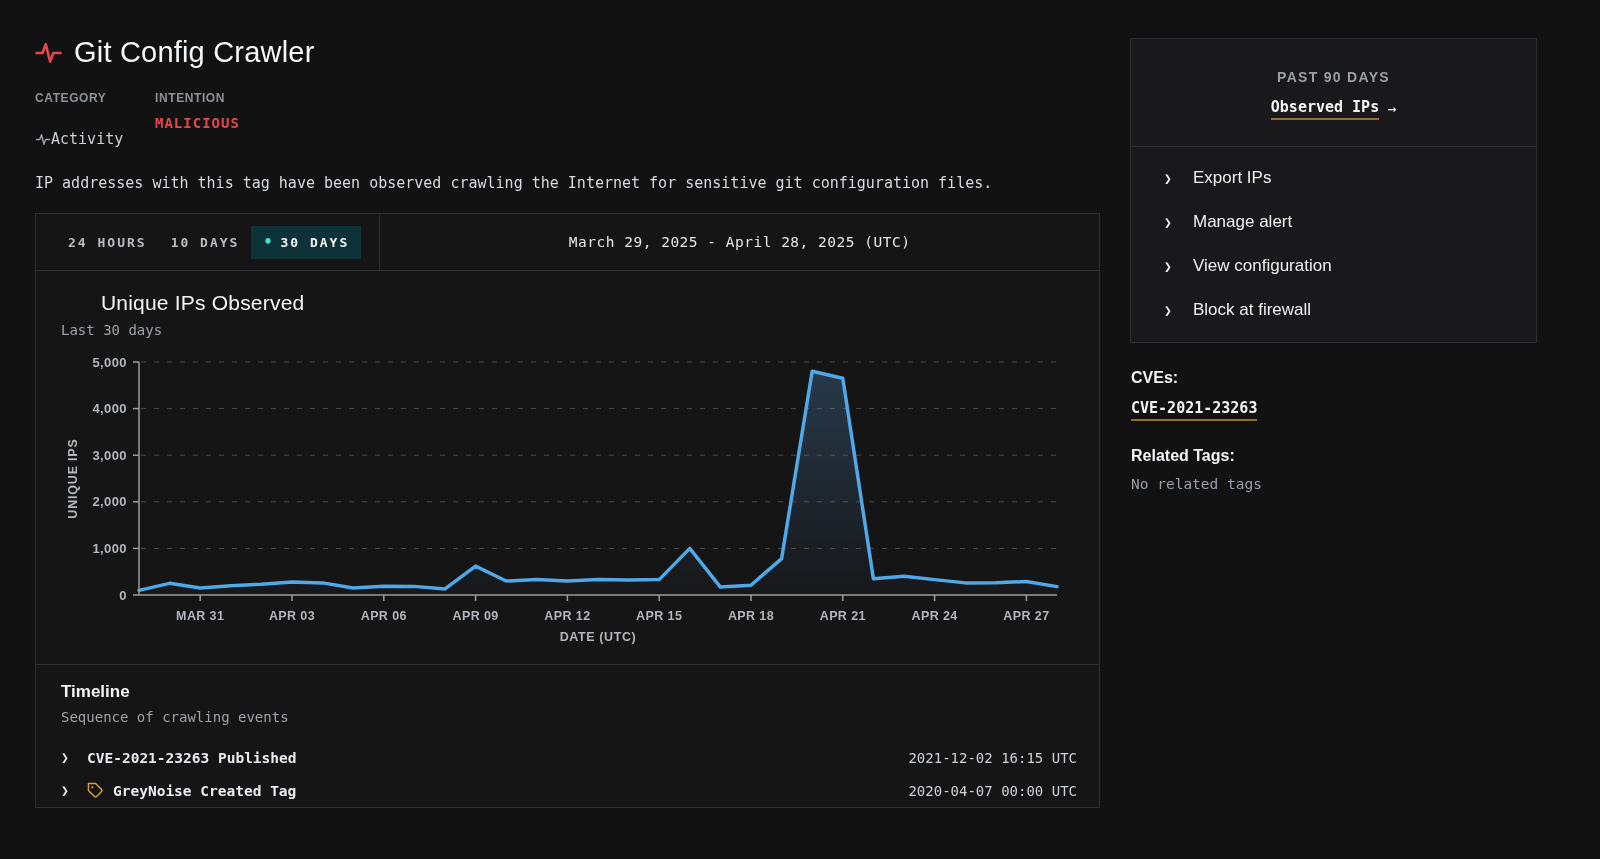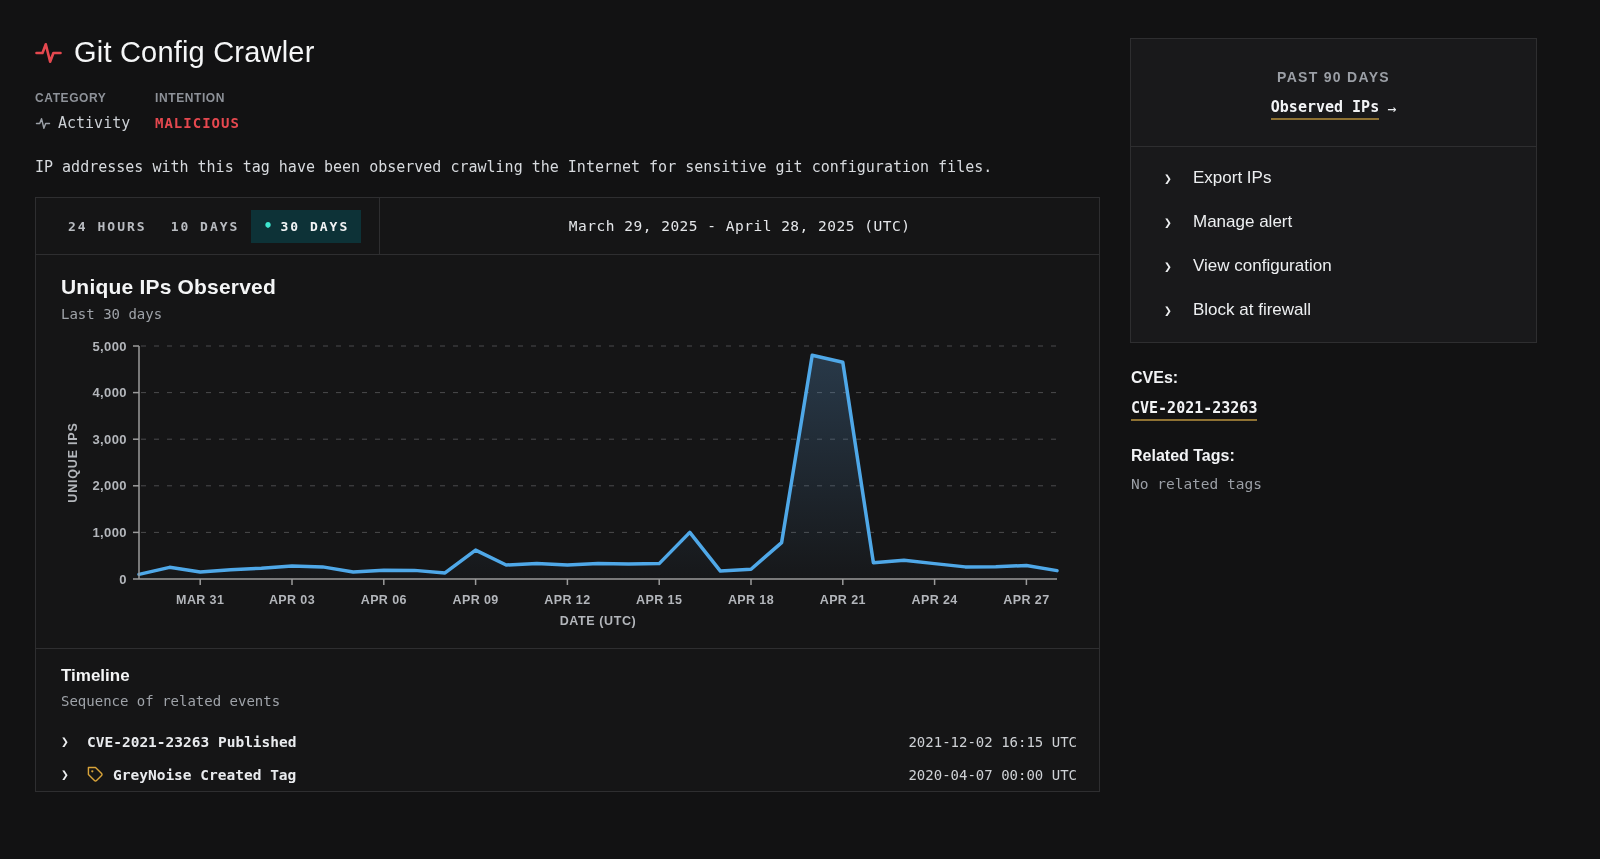--- a/index.html
+++ b/index.html
@@ -19,7 +19,7 @@
   .meta-row { display:flex; margin-top:22px; }
   .meta-col1 { width:120px; }
   .meta-label { color:#8e9299; font-size:12px; font-weight:700; letter-spacing:0.6px; }
-  .meta-value { margin-top:9px; display:flex; align-items:center; gap:7px; }
+  .meta-value { margin-top:25px; display:flex; align-items:center; }
   .meta-value .mono { color:#ccd0d5; font-size:15px; }
   .malicious { color:#e5484f; font-size:14px; font-weight:700; letter-spacing:1px; margin-top:10px; }
 

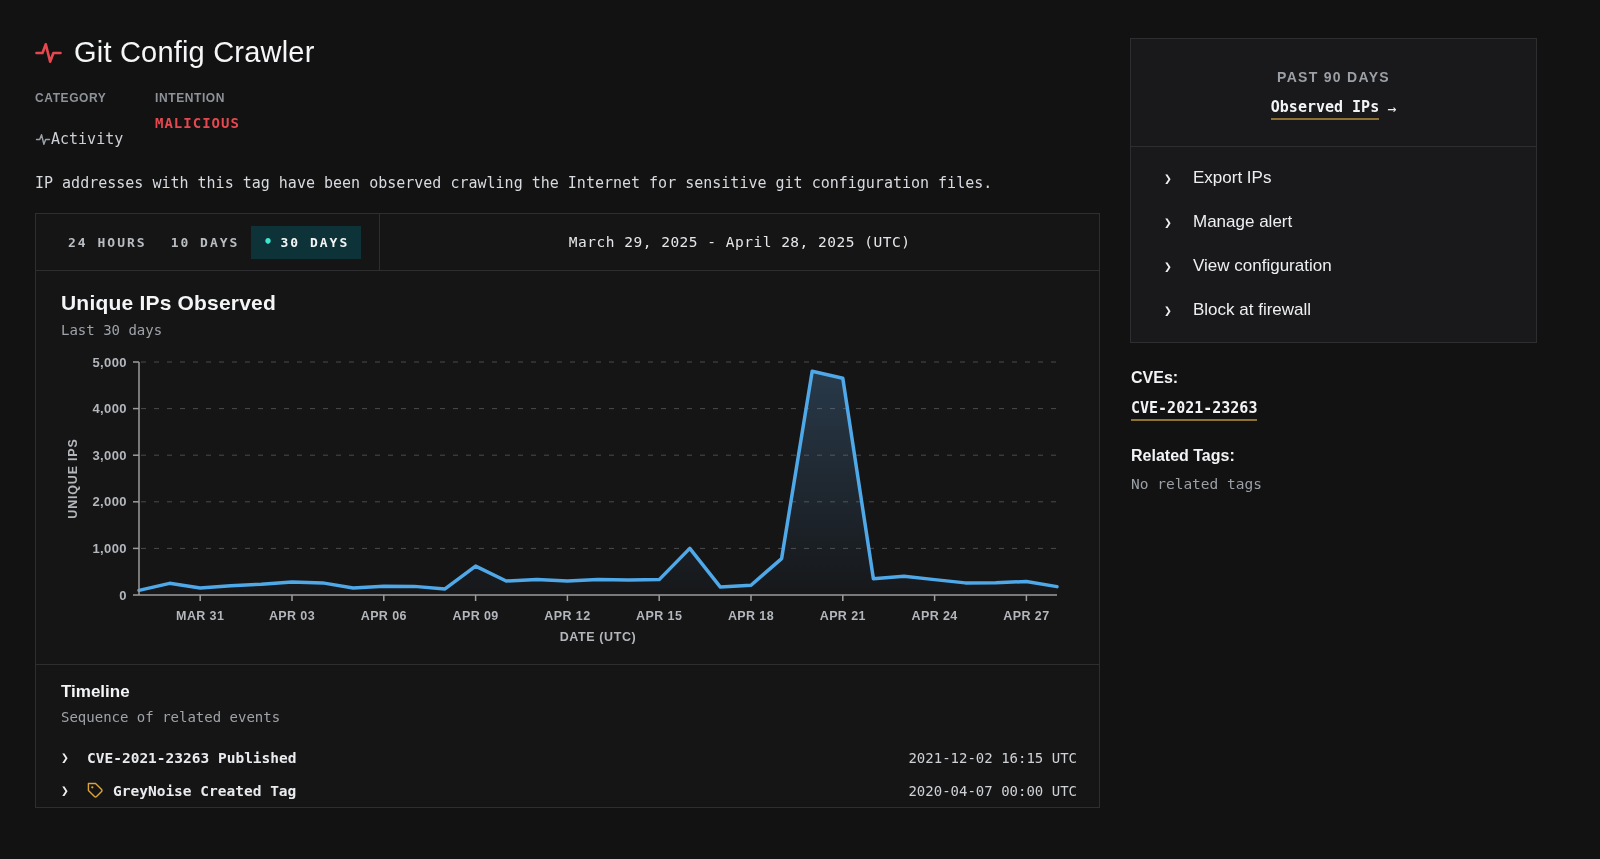--- a/index.html
+++ b/index.html
@@ -39,7 +39,7 @@
 
   
   .chart-section { padding:20px 38px 10px 25px; border-bottom:1px solid #2e2e30; }
-  .chart-title { color:#f4f5f6; font-size:21px; font-weight:700; letter-spacing:0.2px; }
+  .chart-title { color:#f4f5f6; font-size:21px; font-weight:400; letter-spacing:0.2px;margin-left:40px; }
   .chart-subtitle { margin-top:7px; color:#9fa3a9; font-size:14px; }
   .chart-wrap { margin-top:12px; }
 

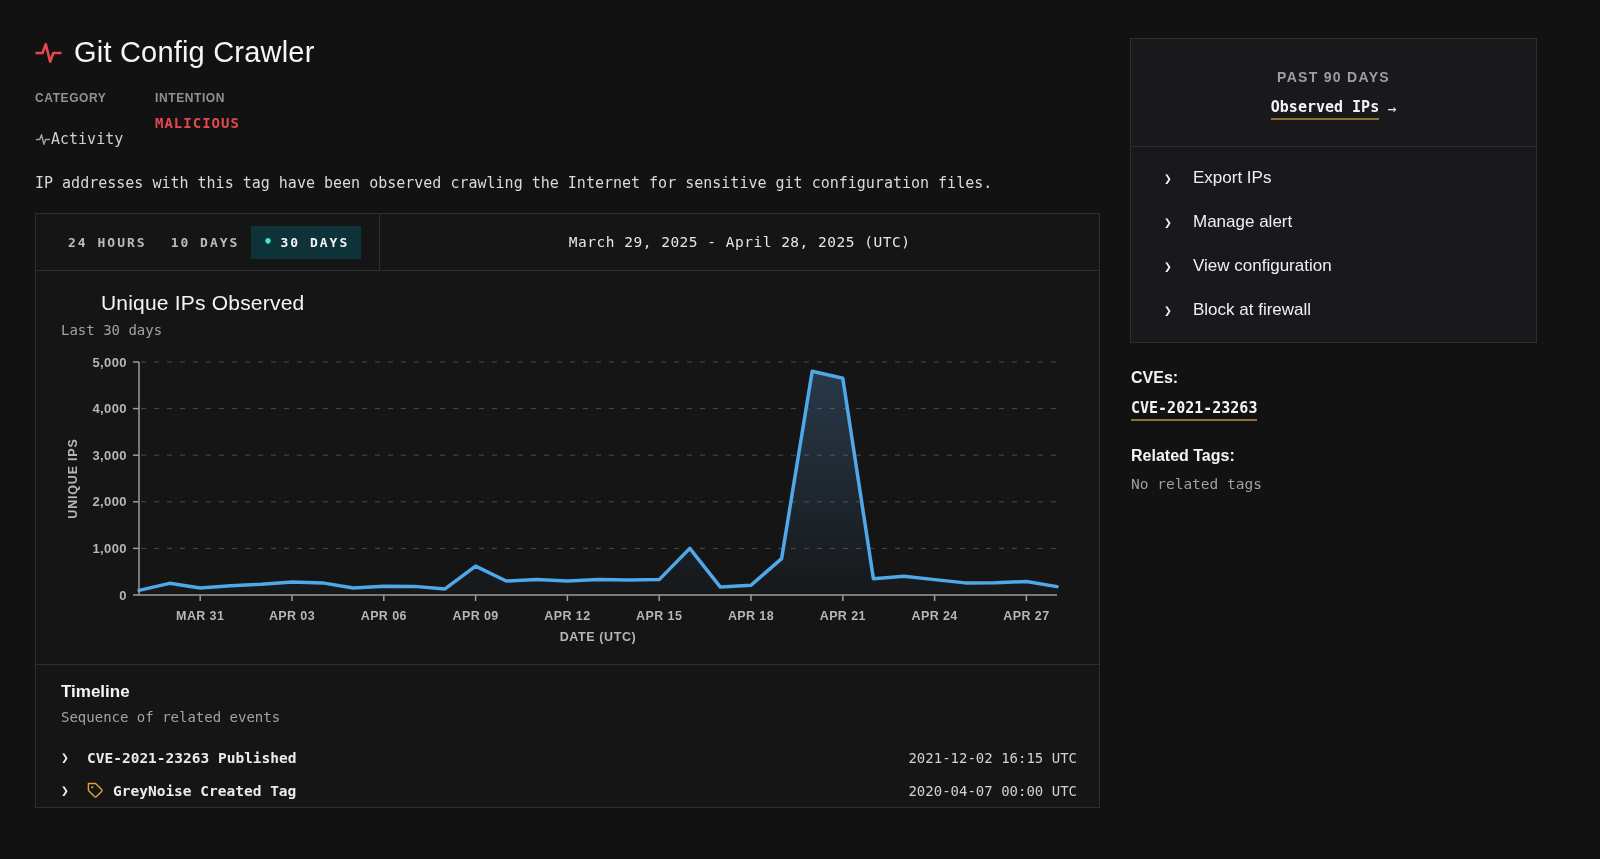--- a/index.html
+++ b/index.html
@@ -186,7 +186,7 @@
 
       <div class="timeline-section">
         <div class="timeline-title">Timeline</div>
-        <div class="timeline-subtitle mono">Sequence of related events</div>
+        <div class="timeline-subtitle mono">Sequence of crawling events</div>
         <div class="timeline-events">
 
           <div class="timeline-row">

